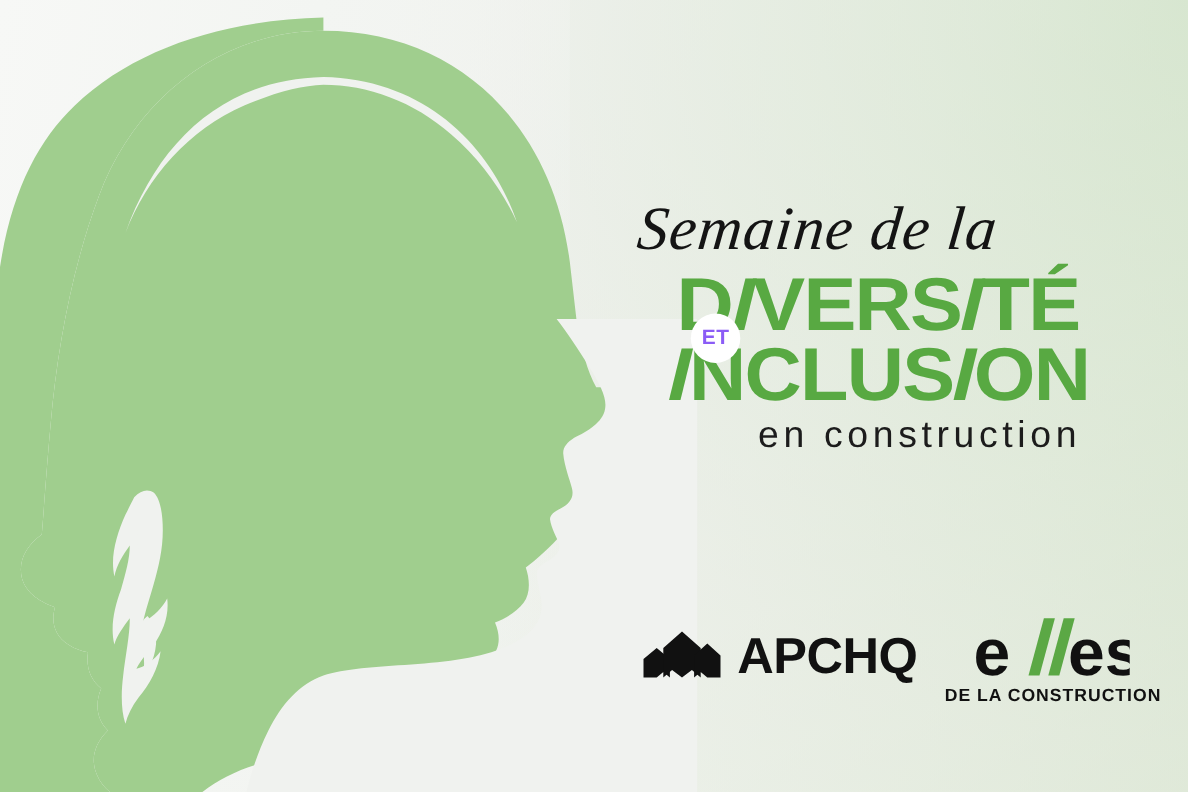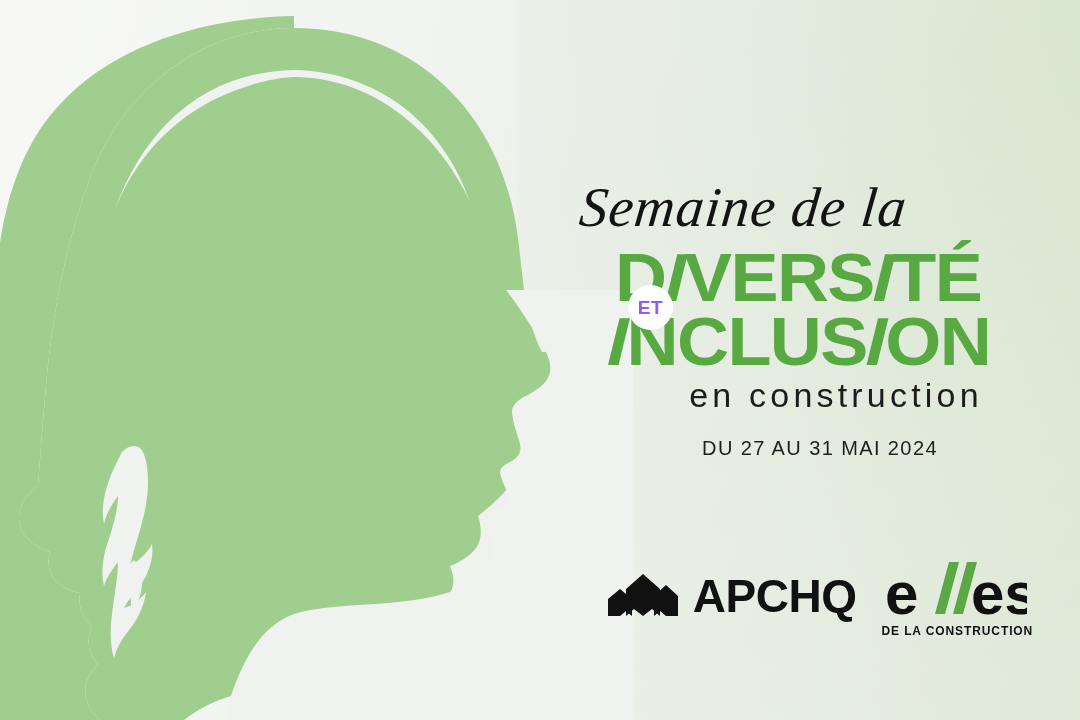--- a/index.html
+++ b/index.html
@@ -339,7 +339,6 @@
 
     <div class="subtitle">en construction</div>
 
-    <div class="daterange">DU 27 AU 31 MAI 2024</div>
 
     <div class="logos">
 

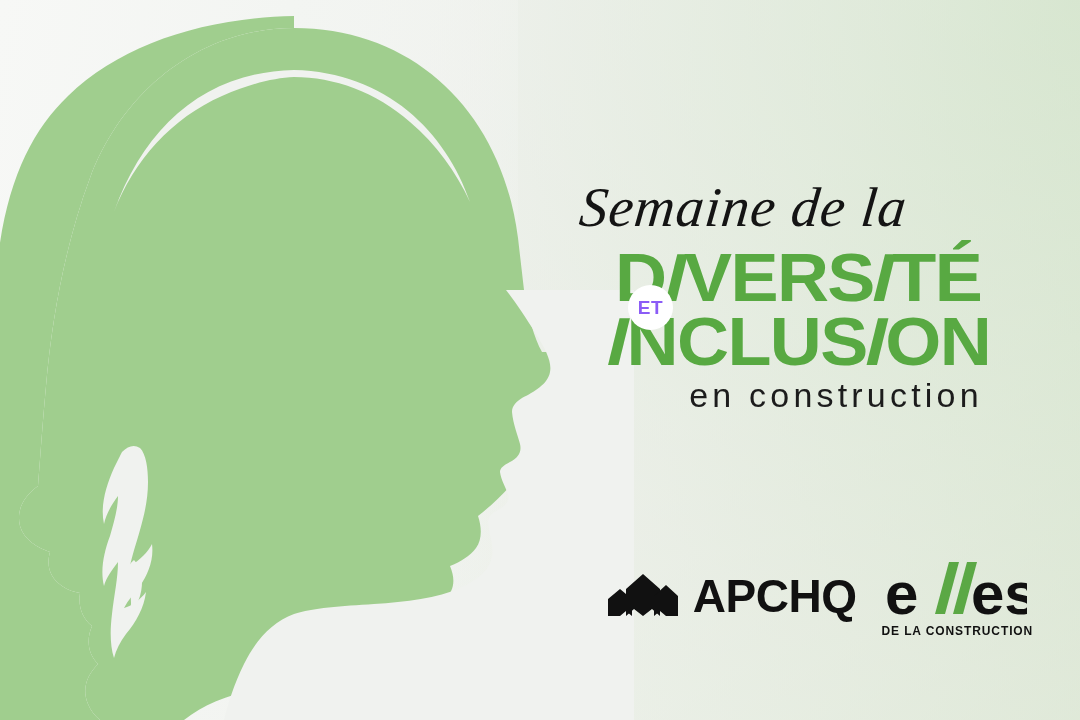--- a/index.html
+++ b/index.html
@@ -178,7 +178,7 @@
     color: #111111;
     font-family: "Liberation Sans", sans-serif;
     font-weight: 700;
-    font-size: 12px;
+    font-size: 16px;
     letter-spacing: .9px;
     white-space: nowrap;
     margin-top: 2px;

